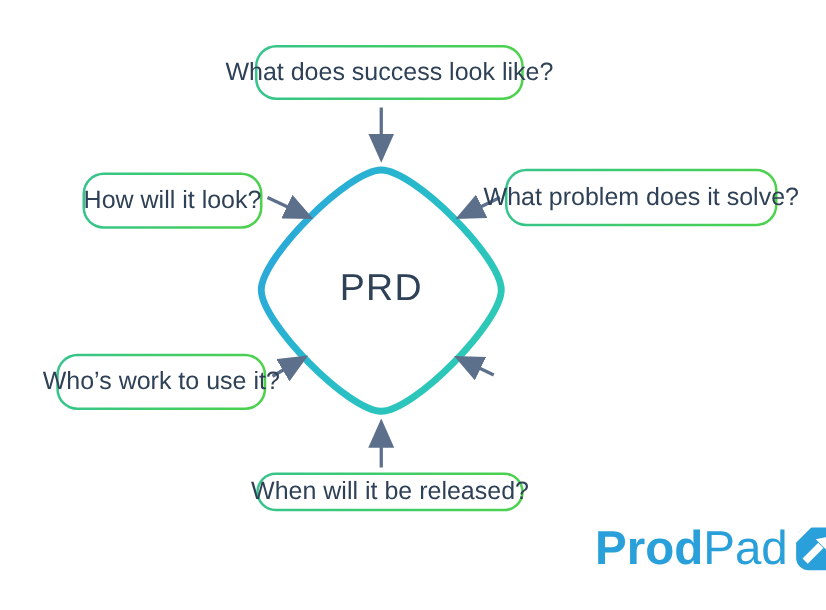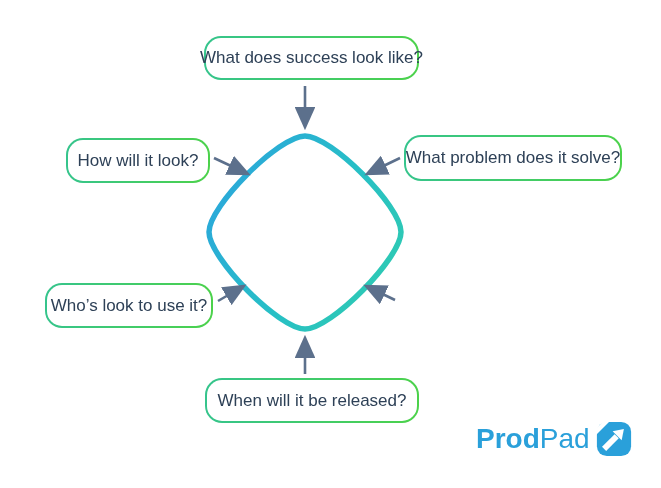--- a/index.html
+++ b/index.html
@@ -40,7 +40,7 @@
     justify-content: center;
     box-sizing: border-box;
     padding: 0 10px;
-    font-size: 17px;
+    font-size: 20px;
     color: #2e4157;
     white-space: nowrap;
   }

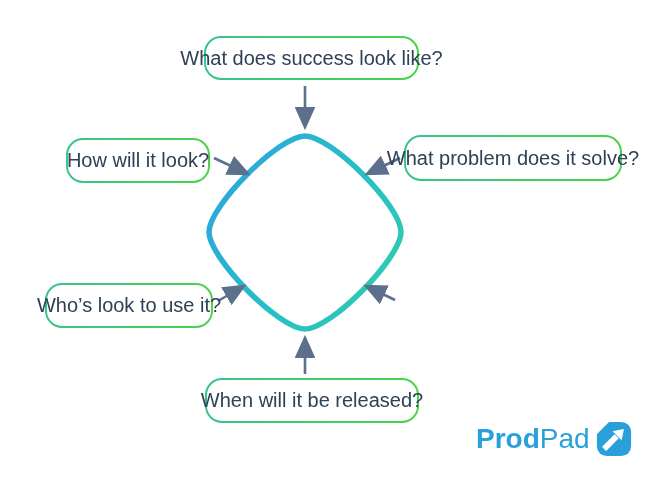--- a/index.html
+++ b/index.html
@@ -107,6 +107,7 @@
     <line x1="305" y1="374" x2="305" y2="340" stroke="#5C708C" stroke-width="2.6" marker-end="url(#arrowhead)"></line>
   </svg>
 
+  <div class="center-label">PRD</div>
 
   <div class="qbox" style="left:204px; top:36px; width:215px; height:44px;">
     <div class="qbox-inner">What does success look like?</div>

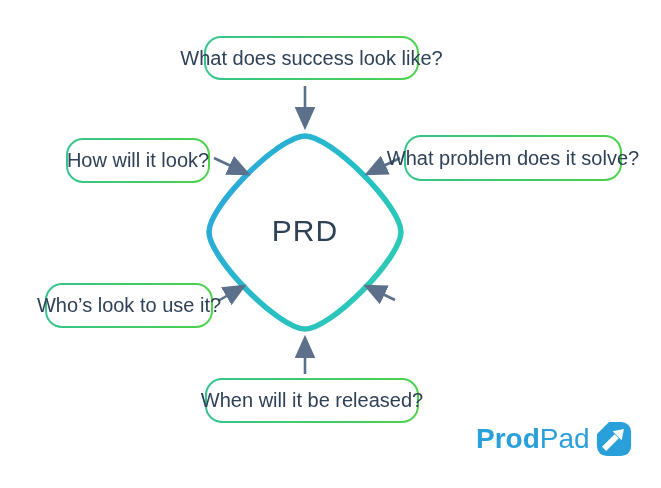--- a/index.html
+++ b/index.html
@@ -122,7 +122,7 @@
   </div>
 
   <div class="qbox" style="left:45px; top:283px; width:168px; height:45px;">
-    <div class="qbox-inner">Who’s look to use it?</div>
+    <div class="qbox-inner">Who’s work to use it?</div>
   </div>
 
 

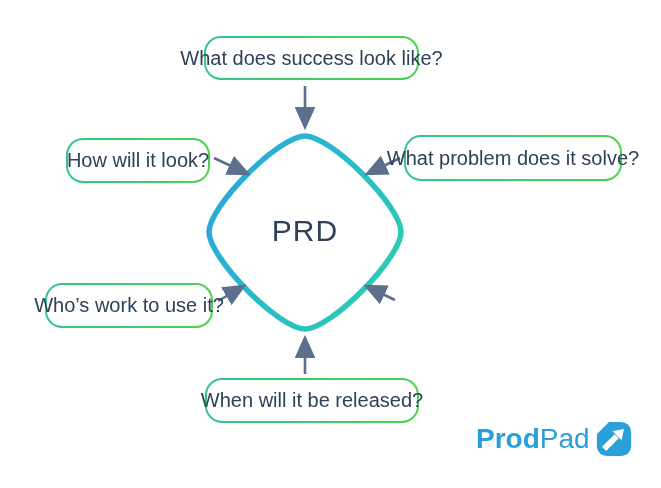--- a/index.html
+++ b/index.html
@@ -126,7 +126,7 @@
   </div>
 
 
-  <div class="qbox" style="left:205px; top:378px; width:214px; height:45px;">
+  <div class="qbox" style="left:205px; top:378px; width:214px; height:31px;">
     <div class="qbox-inner">When will it be released?</div>
   </div>
 

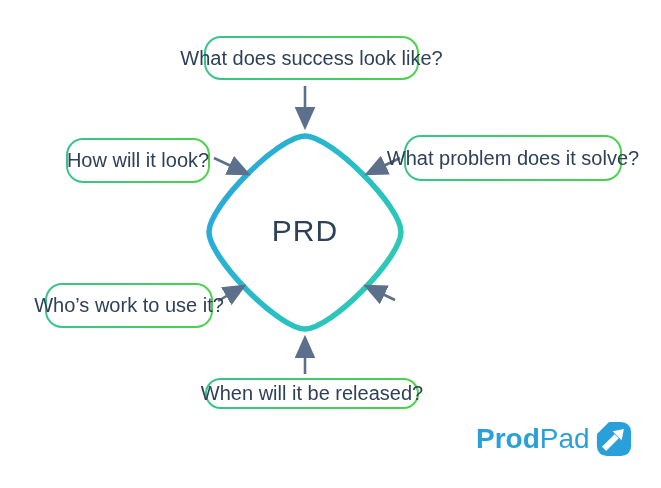--- a/index.html
+++ b/index.html
@@ -63,7 +63,7 @@
     align-items: center;
   }
   .logo-text {
-    font-size: 28px;
+    font-size: 38px;
     line-height: 40px;
     color: #2aa0da;
     letter-spacing: 0;

